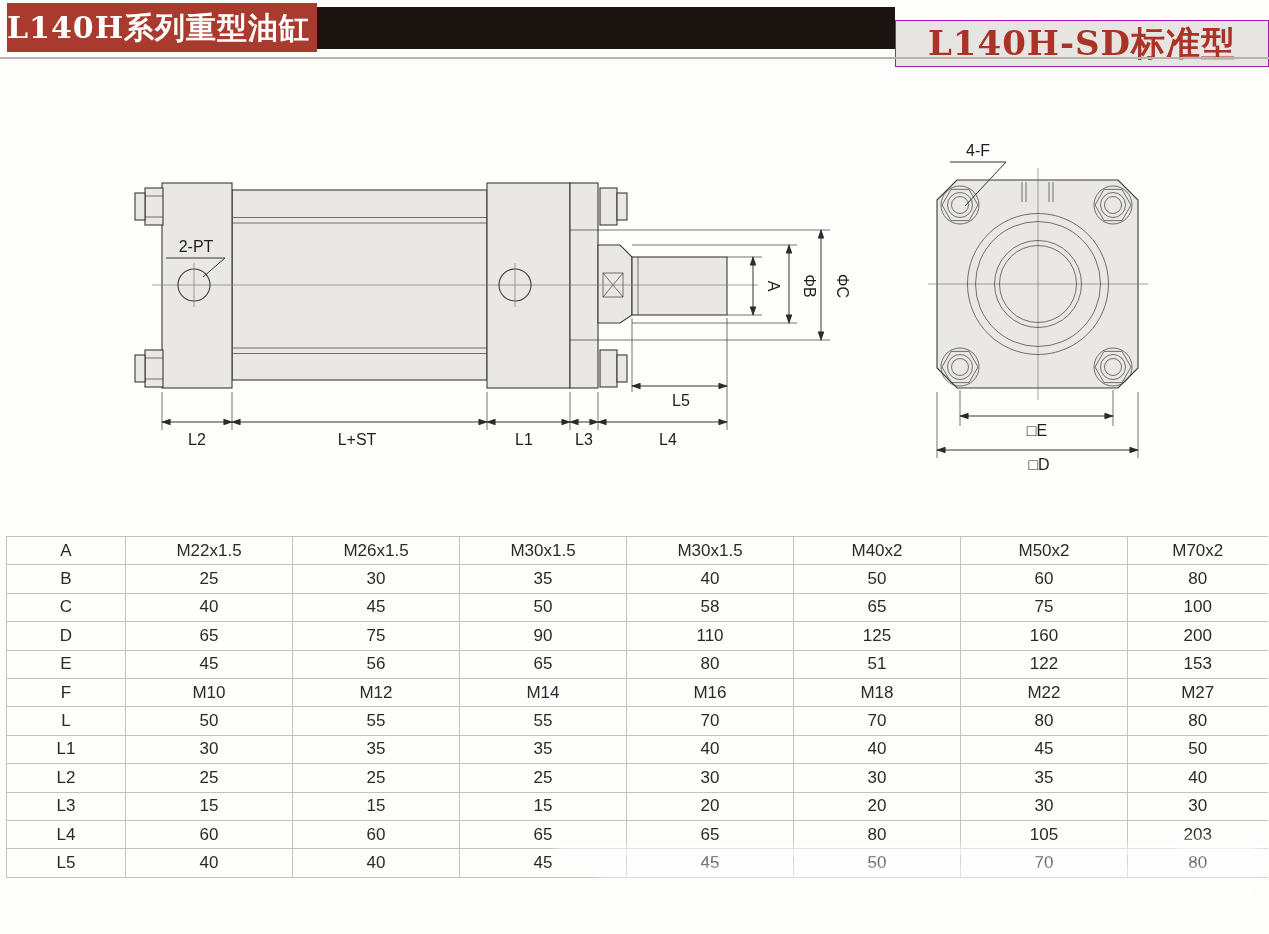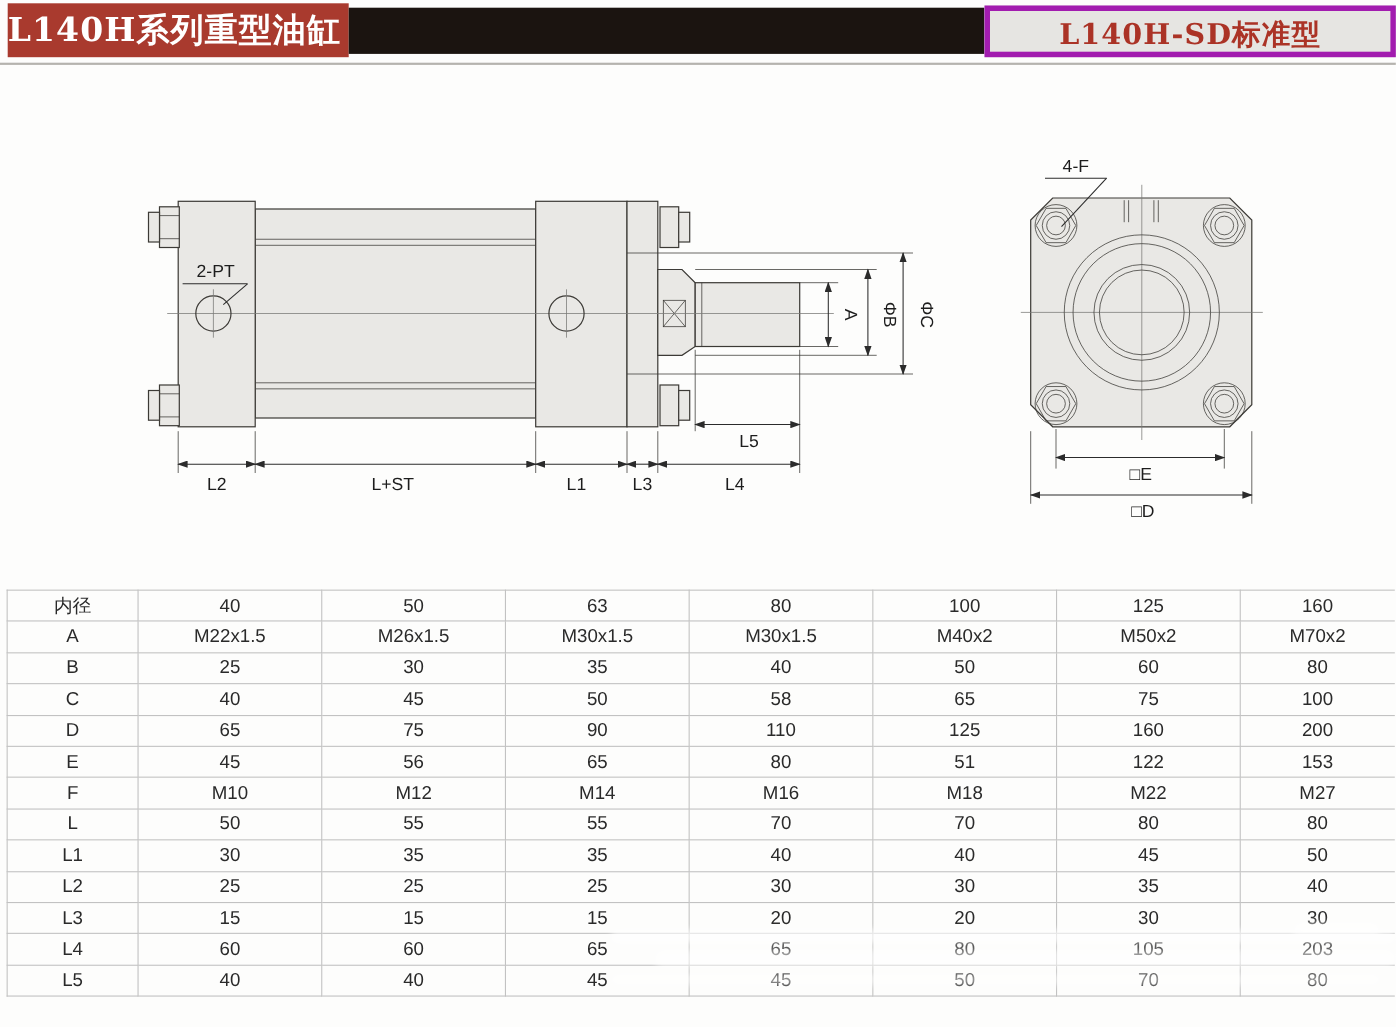--- a/index.html
+++ b/index.html
@@ -19,10 +19,10 @@
     background:#1b1410;
   }
   .hdr-gray{
-    position:absolute;left:895px;top:5px;width:374px;height:47px;
-    box-sizing:border-box;background:#e6e5e2;border:5px solid #a21caf;
+    position:absolute;left:895px;top:20px;width:374px;height:47px;
+    box-sizing:border-box;background:#e6e5e2;border:1px solid #a21caf;
     color:#ab3326;font-family:"DejaVu Serif","Liberation Serif",serif;
-    font-weight:bold;font-size:26px;line-height:45px;text-align:center;letter-spacing:1px;
+    font-weight:bold;font-size:34px;line-height:45px;text-align:center;letter-spacing:1px;
   }
   .hdr-rule{
     position:absolute;left:0;top:57px;width:1269px;height:2px;background:#b5b3ae;

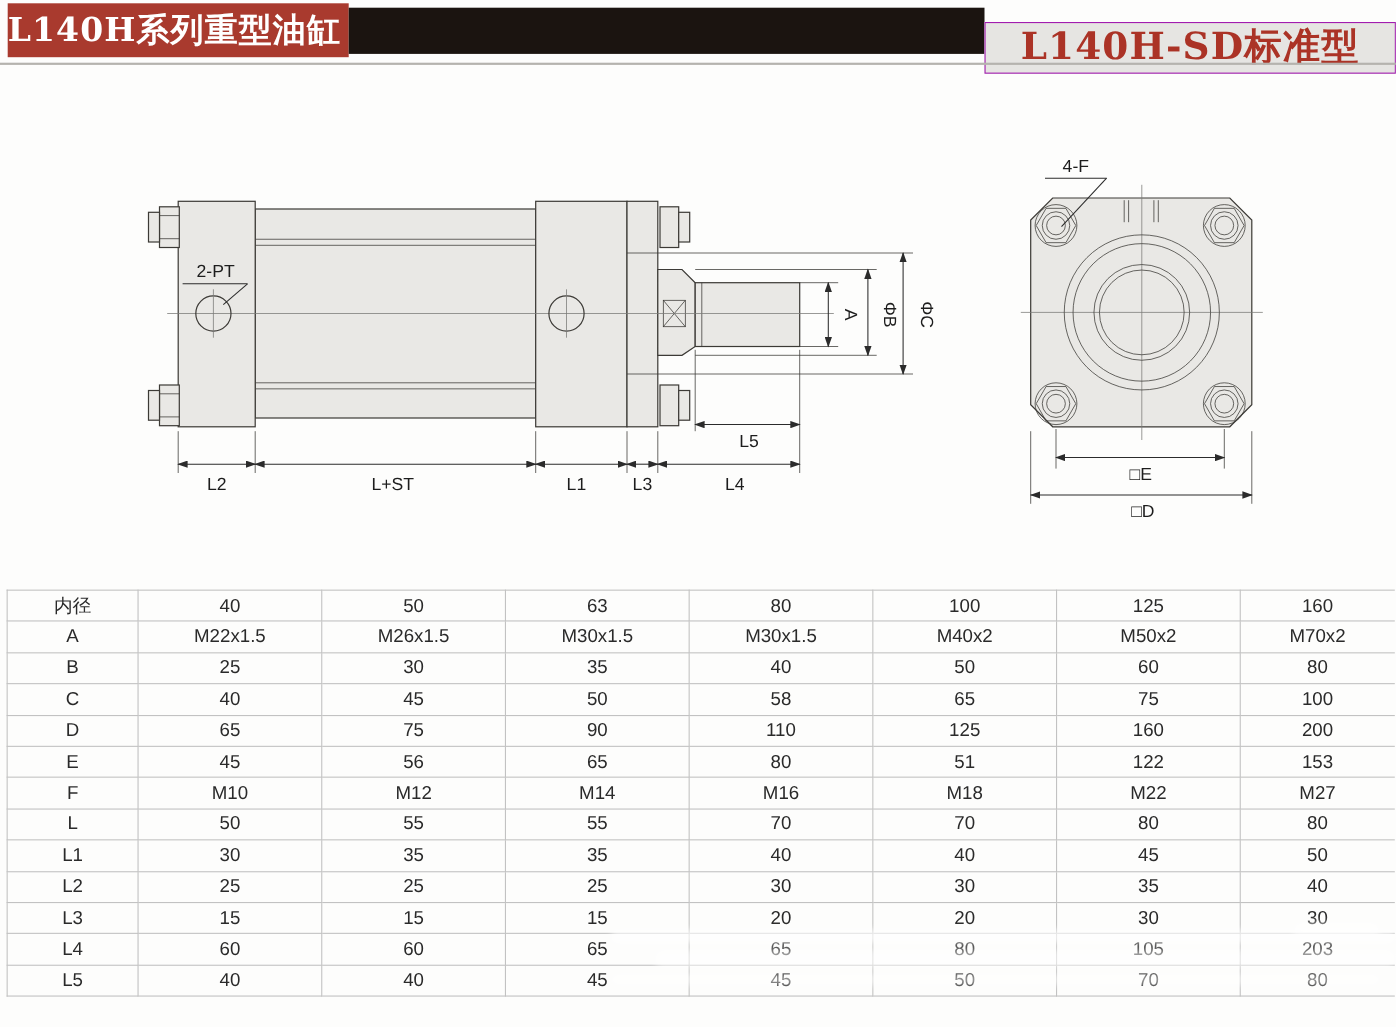--- a/index.html
+++ b/index.html
@@ -222,16 +222,6 @@
   </colgroup>
   <tbody>
       <tr>
-        <td>内径</td>
-        <td>40</td>
-        <td>50</td>
-        <td>63</td>
-        <td>80</td>
-        <td>100</td>
-        <td>125</td>
-        <td>160</td>
-      </tr>
-      <tr>
         <td>A</td>
         <td>M22x1.5</td>
         <td>M26x1.5</td>

